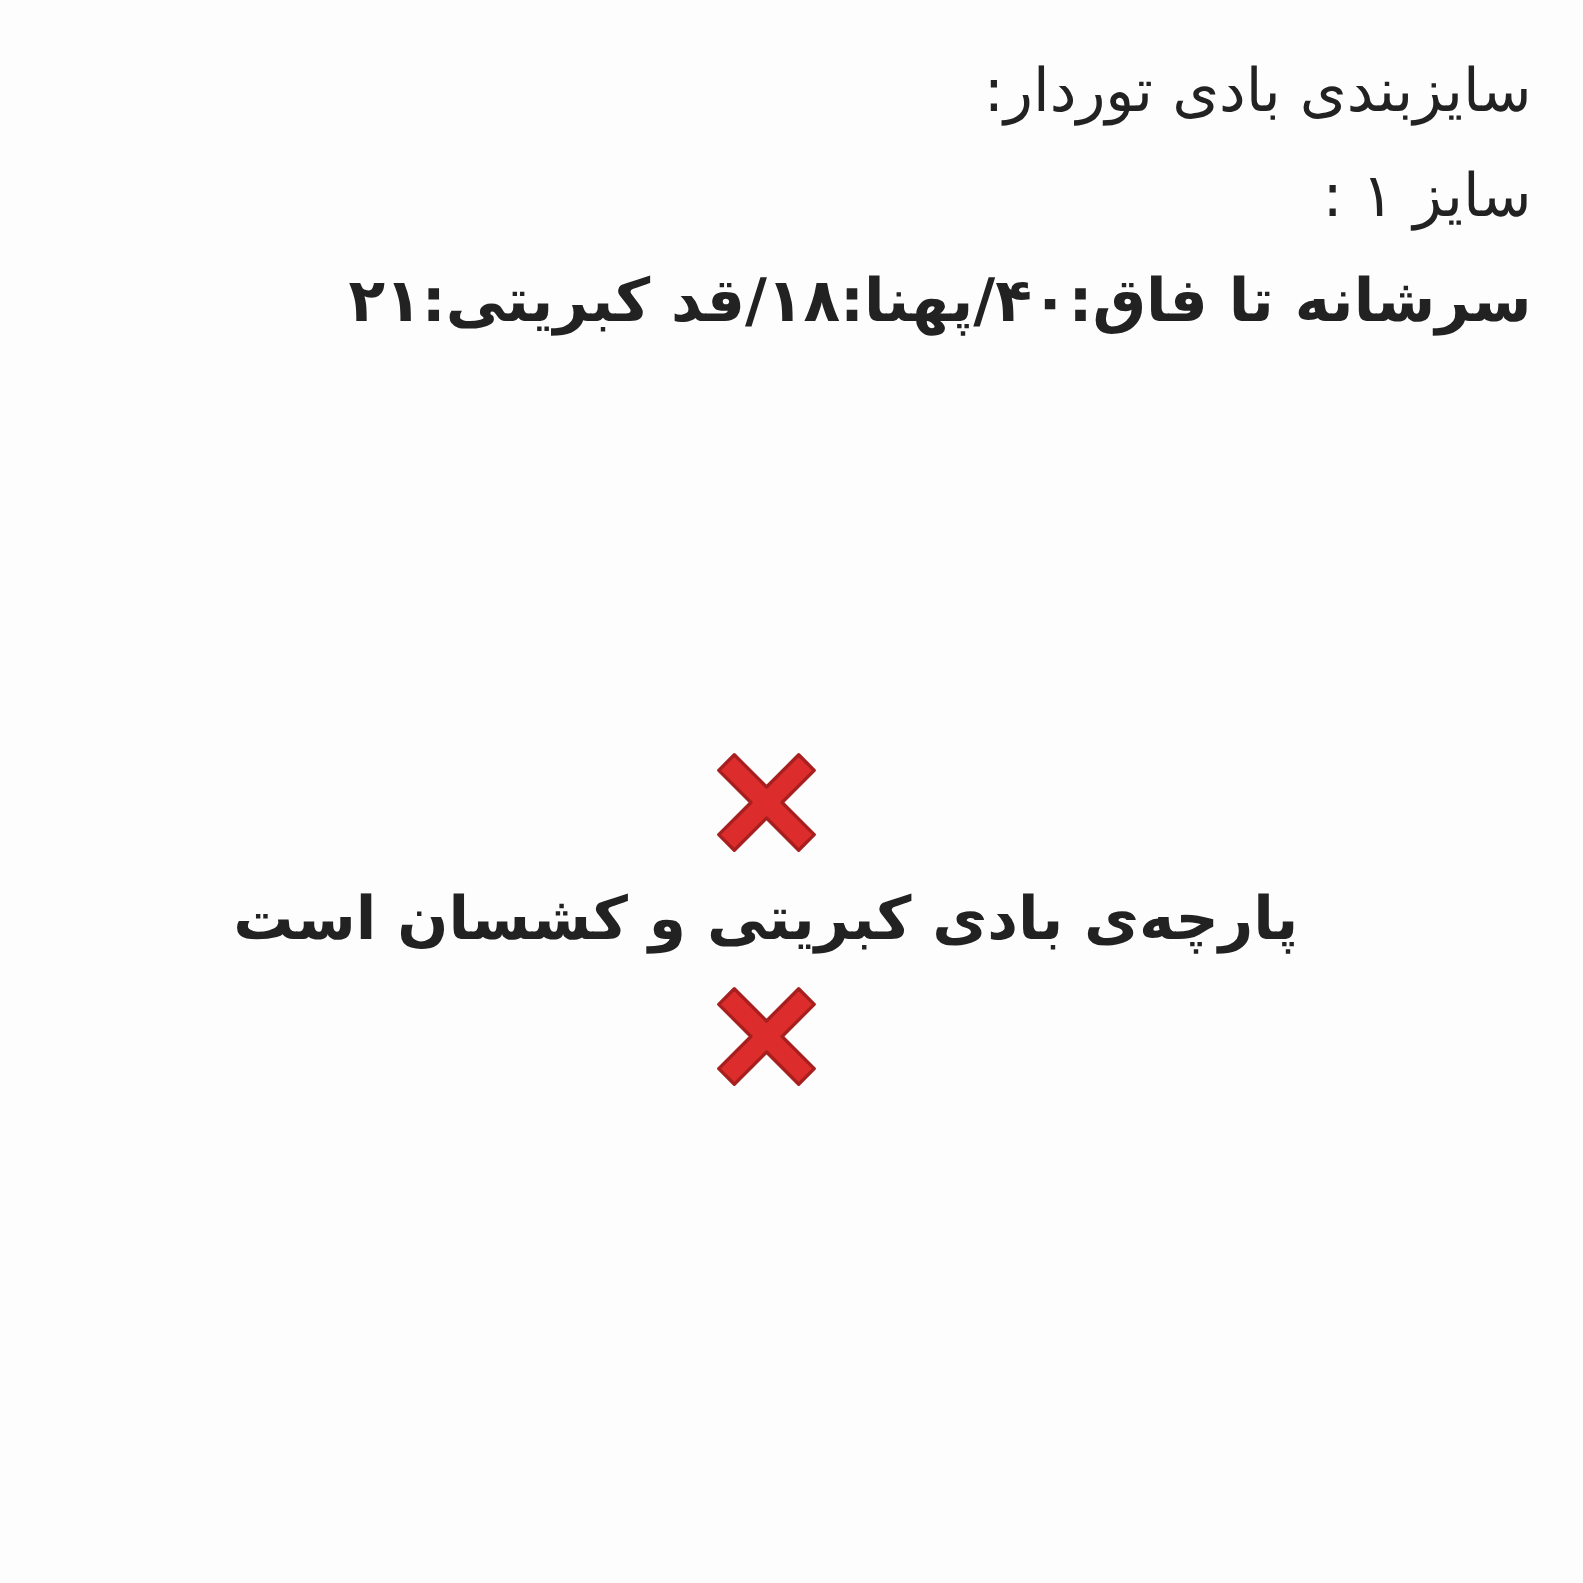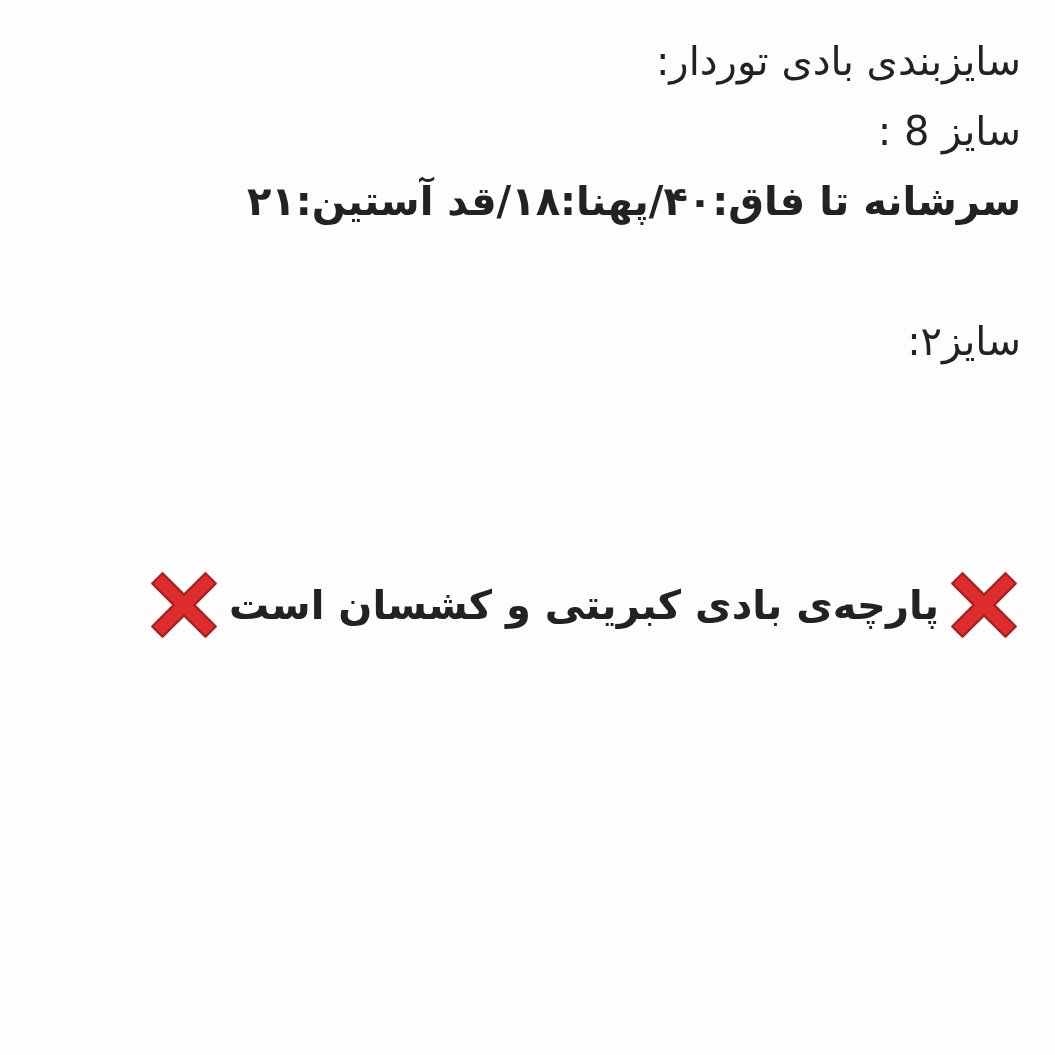--- a/index.html
+++ b/index.html
@@ -62,7 +62,7 @@
 
   <div class="line label">سایزبندی بادی توردار:</div>
 
-  <div class="line label">سایز 8 :</div>
+  <div class="line label">سایز ۱ :</div>
   <div class="line data">سرشانه تا فاق:۴۰/پهنا:۱۸/قد آستین:۲۱</div>
 
   <div class="spacer"></div>

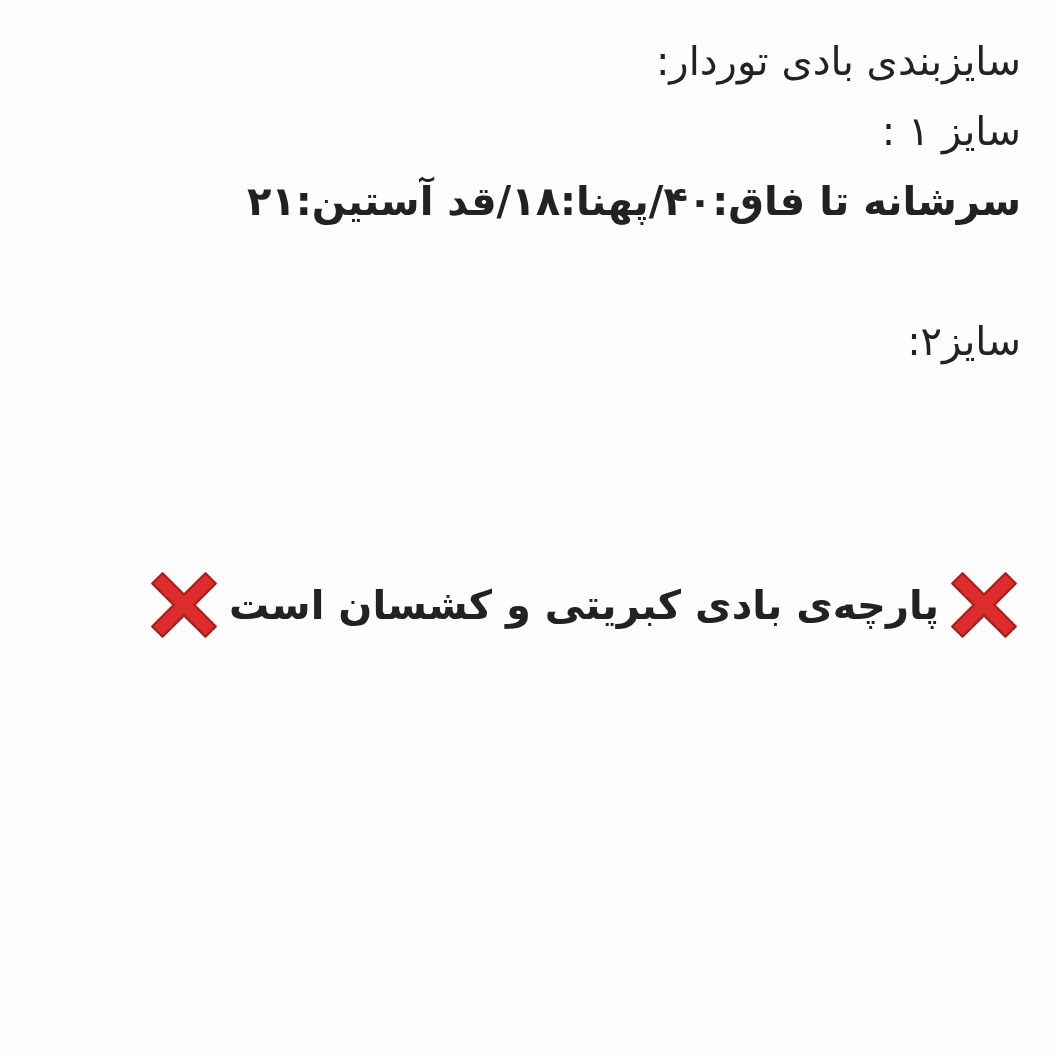--- a/index.html
+++ b/index.html
@@ -63,7 +63,7 @@
   <div class="line label">سایزبندی بادی توردار:</div>
 
   <div class="line label">سایز ۱ :</div>
-  <div class="line data">سرشانه تا فاق:۴۰/پهنا:۱۸/قد آستین:۲۱</div>
+  <div class="line data">سرشانه تا فاق:۴۰/پهنا:۱۸/قد کبریتی:۲۱</div>
 
   <div class="spacer"></div>
 

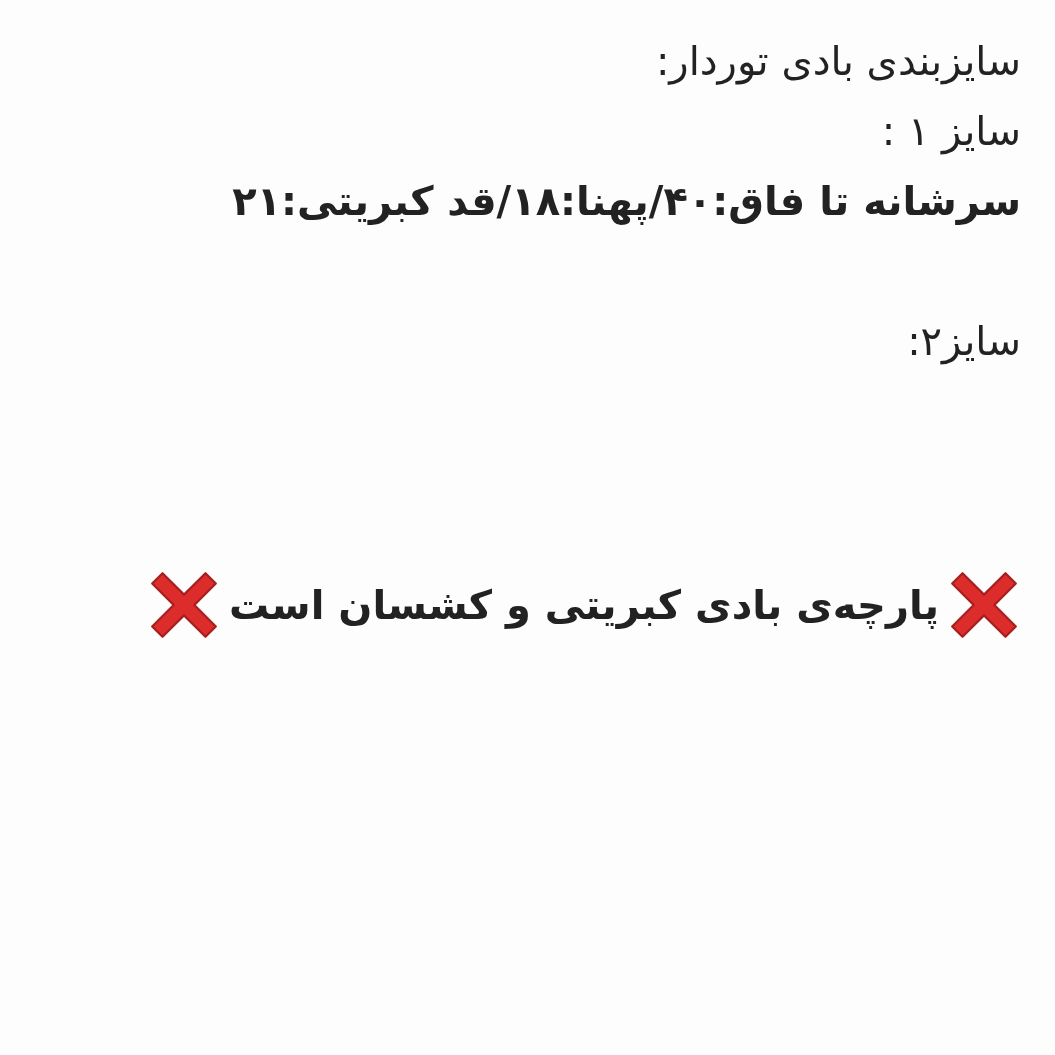--- a/index.html
+++ b/index.html
@@ -67,7 +67,6 @@
 
   <div class="spacer"></div>
 
-  <div class="line label">سایز۲:</div>
 
   <div class="spacer"></div>
 

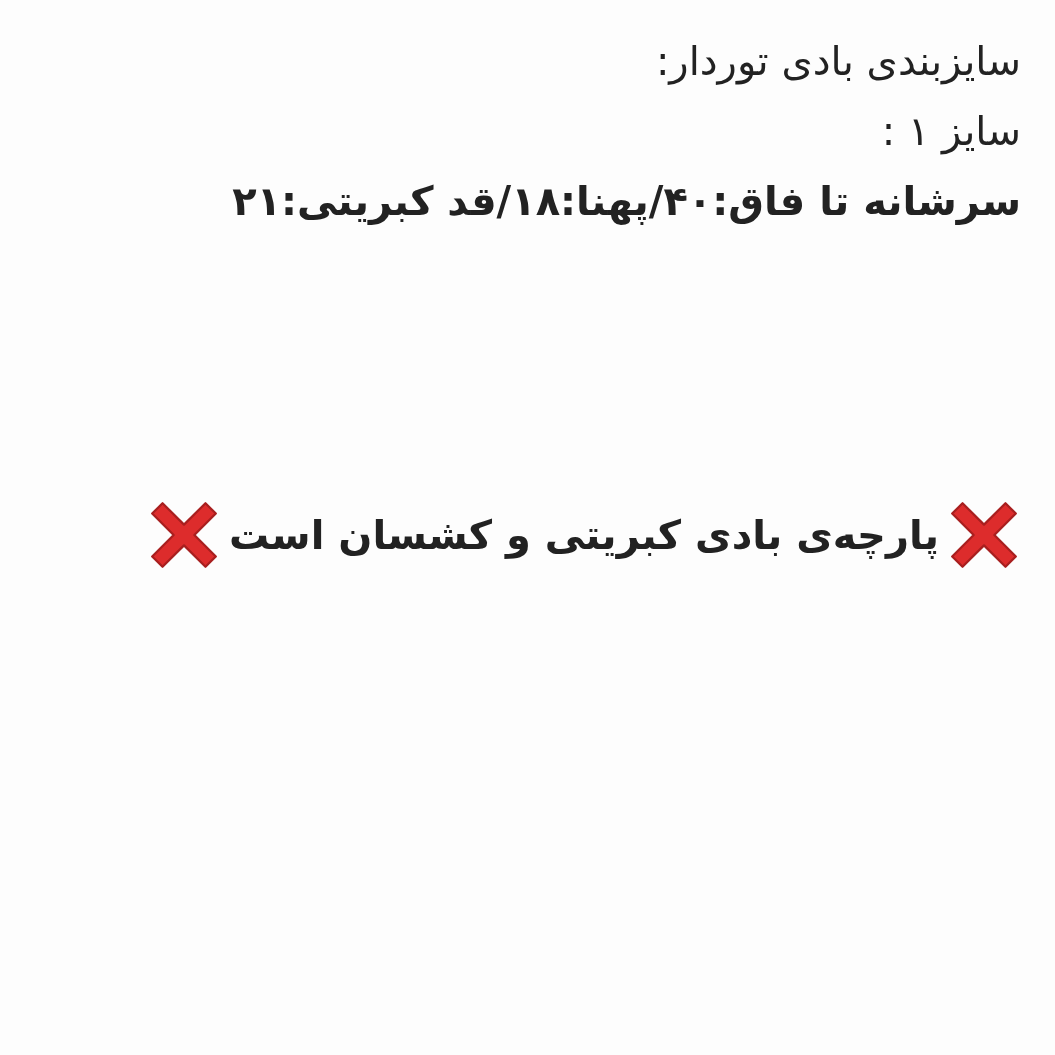--- a/index.html
+++ b/index.html
@@ -36,9 +36,10 @@
   .footer {
     margin-top: 52px;
     display: flex;
+    flex-direction: column; 
     justify-content: flex-start;
     align-items: center;
-    gap: 8px;
+    gap: 18px;
     font-size: 40px;
     font-weight: 700;
     white-space: nowrap;

